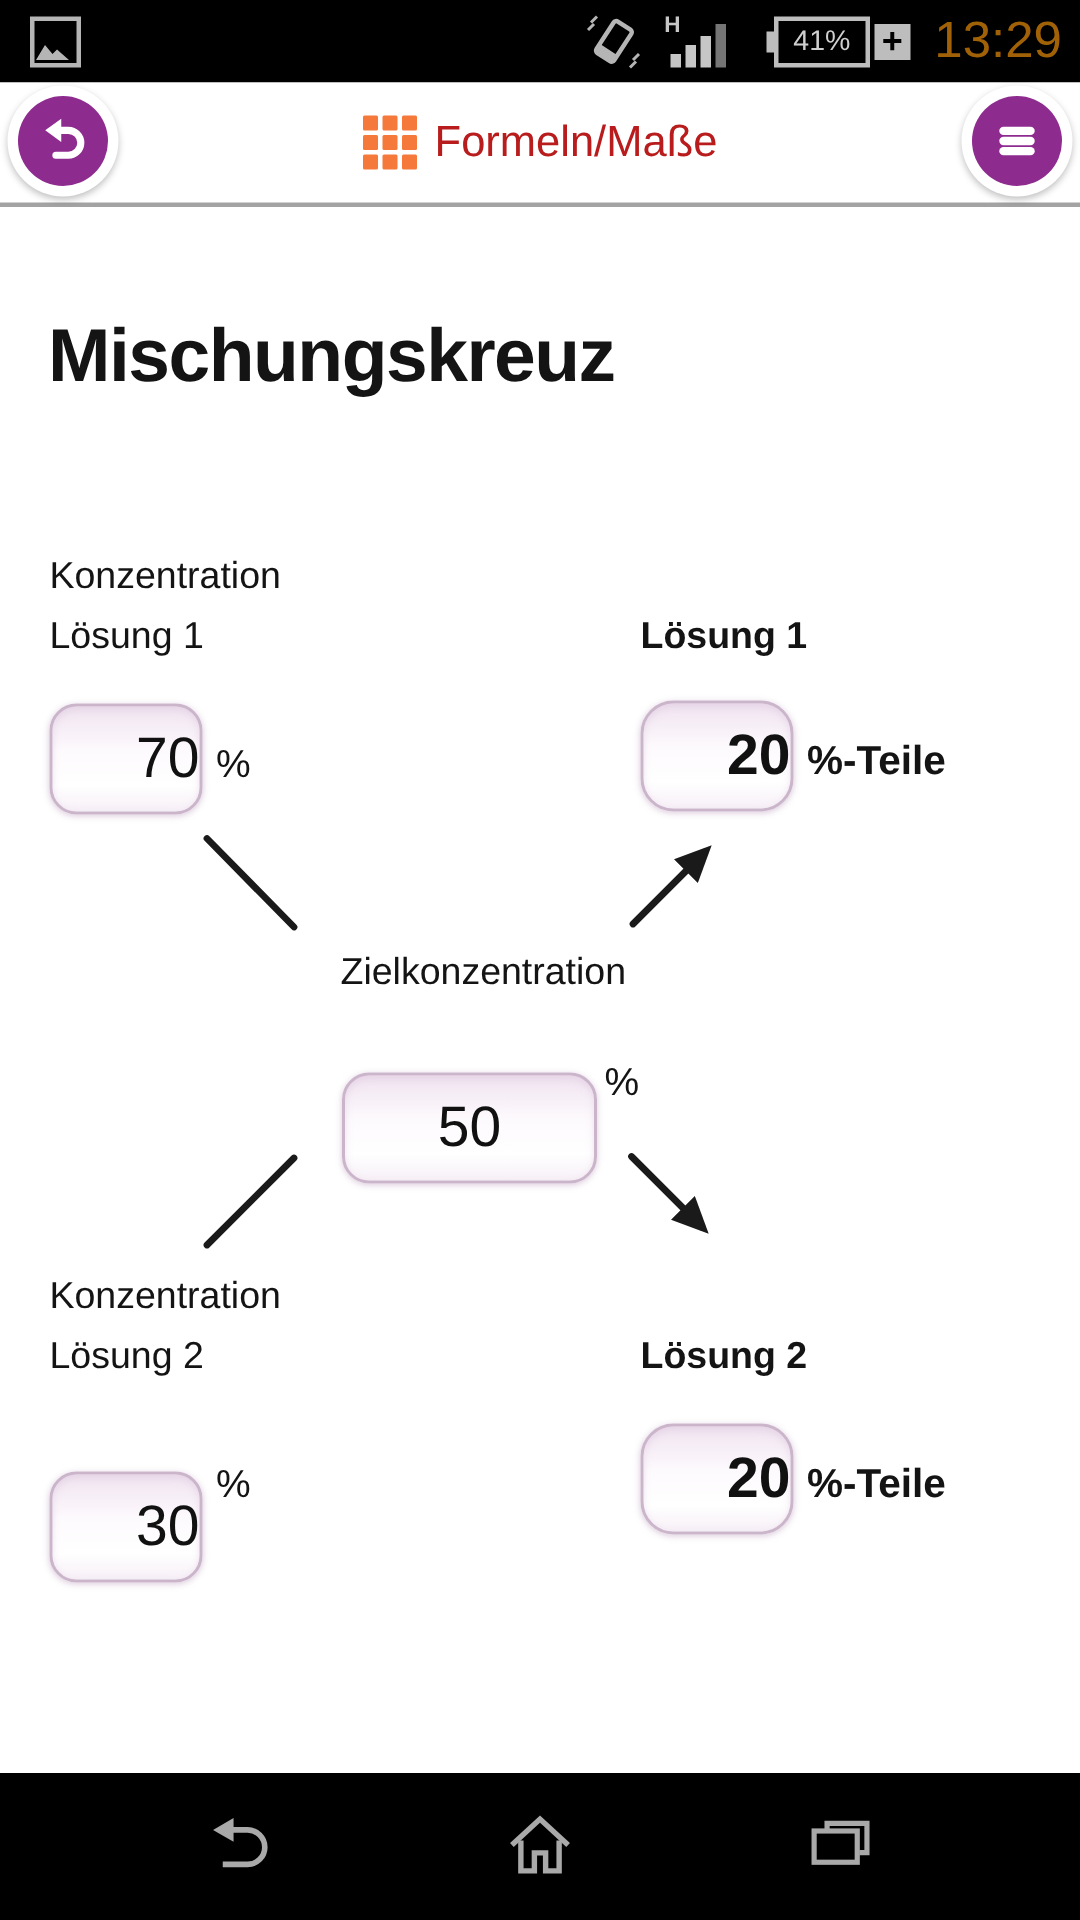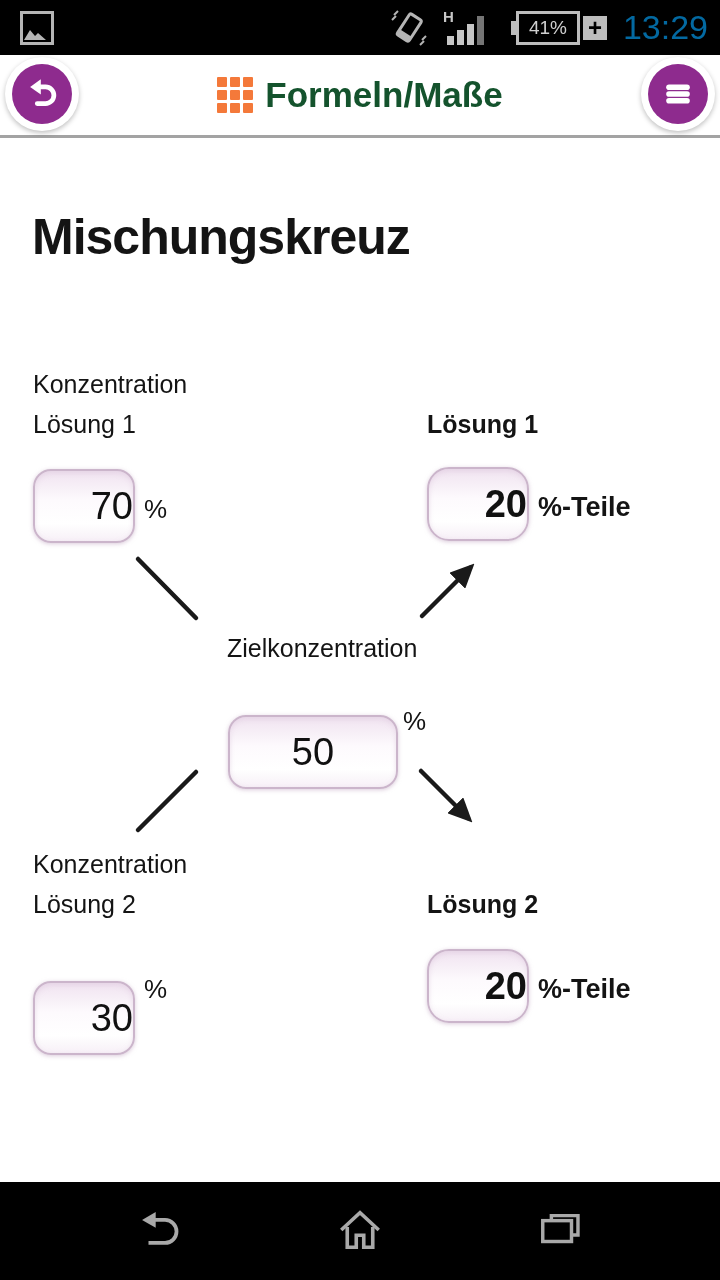--- a/index.html
+++ b/index.html
@@ -42,7 +42,7 @@
     display:flex; align-items:center; justify-content:center;
     font-size:24px; font-weight:700; line-height:1;
   }
-  .sb-time{font-size:34px; color:#0369a1; margin-left:4px;}
+  .sb-time{font-size:34px; color:#a16207; margin-left:4px;}
   
   .app-header{
     position:absolute; top:55px; left:0; width:720px; height:80px;

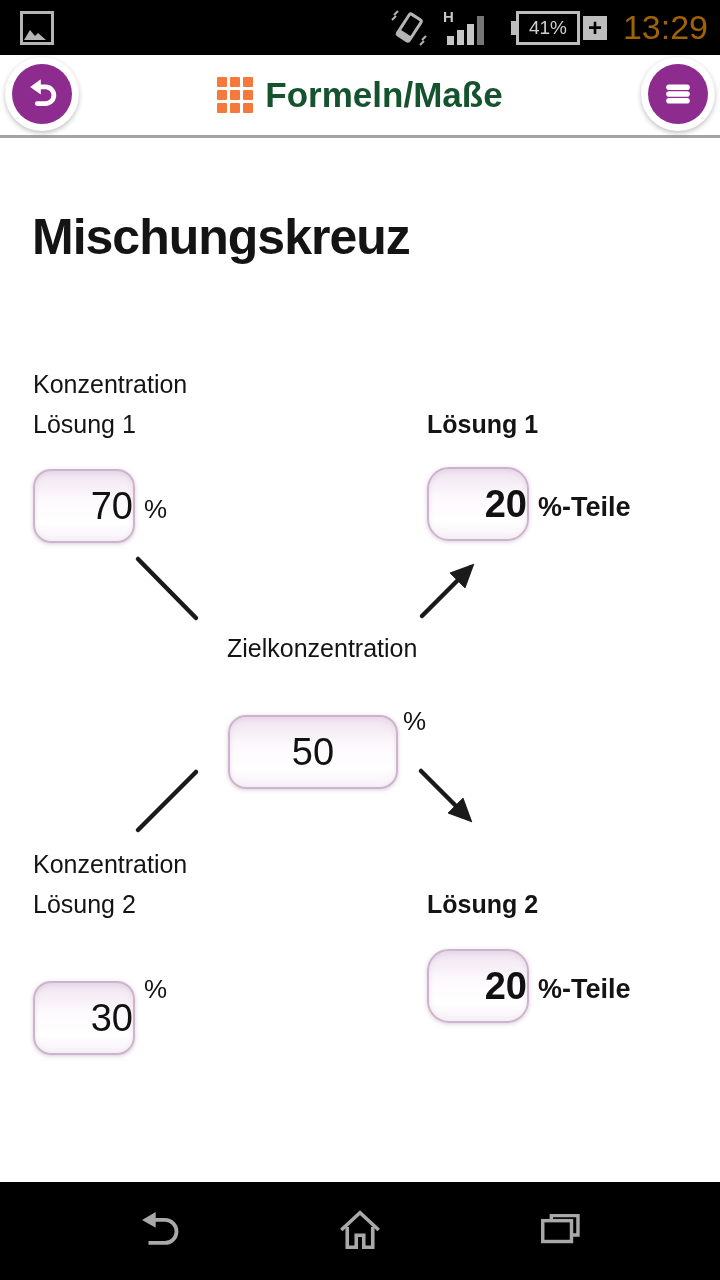--- a/index.html
+++ b/index.html
@@ -67,7 +67,7 @@
   }
   .grid-icon{display:grid; grid-template-columns:repeat(3,10px); grid-auto-rows:10px; gap:3px;}
   .grid-icon i{display:block; border-radius:1px;}
-  .header-title .title-text{font-size:35px; font-weight:700; color:#14532d;}
+  .header-title .title-text{font-size:29px; font-weight:400; color:#b91c1c;}
   
   .txt{position:absolute; color:#141414; white-space:nowrap;}
   .page-title{left:32px; top:208px; font-size:50px; font-weight:700; letter-spacing:-1px;}

